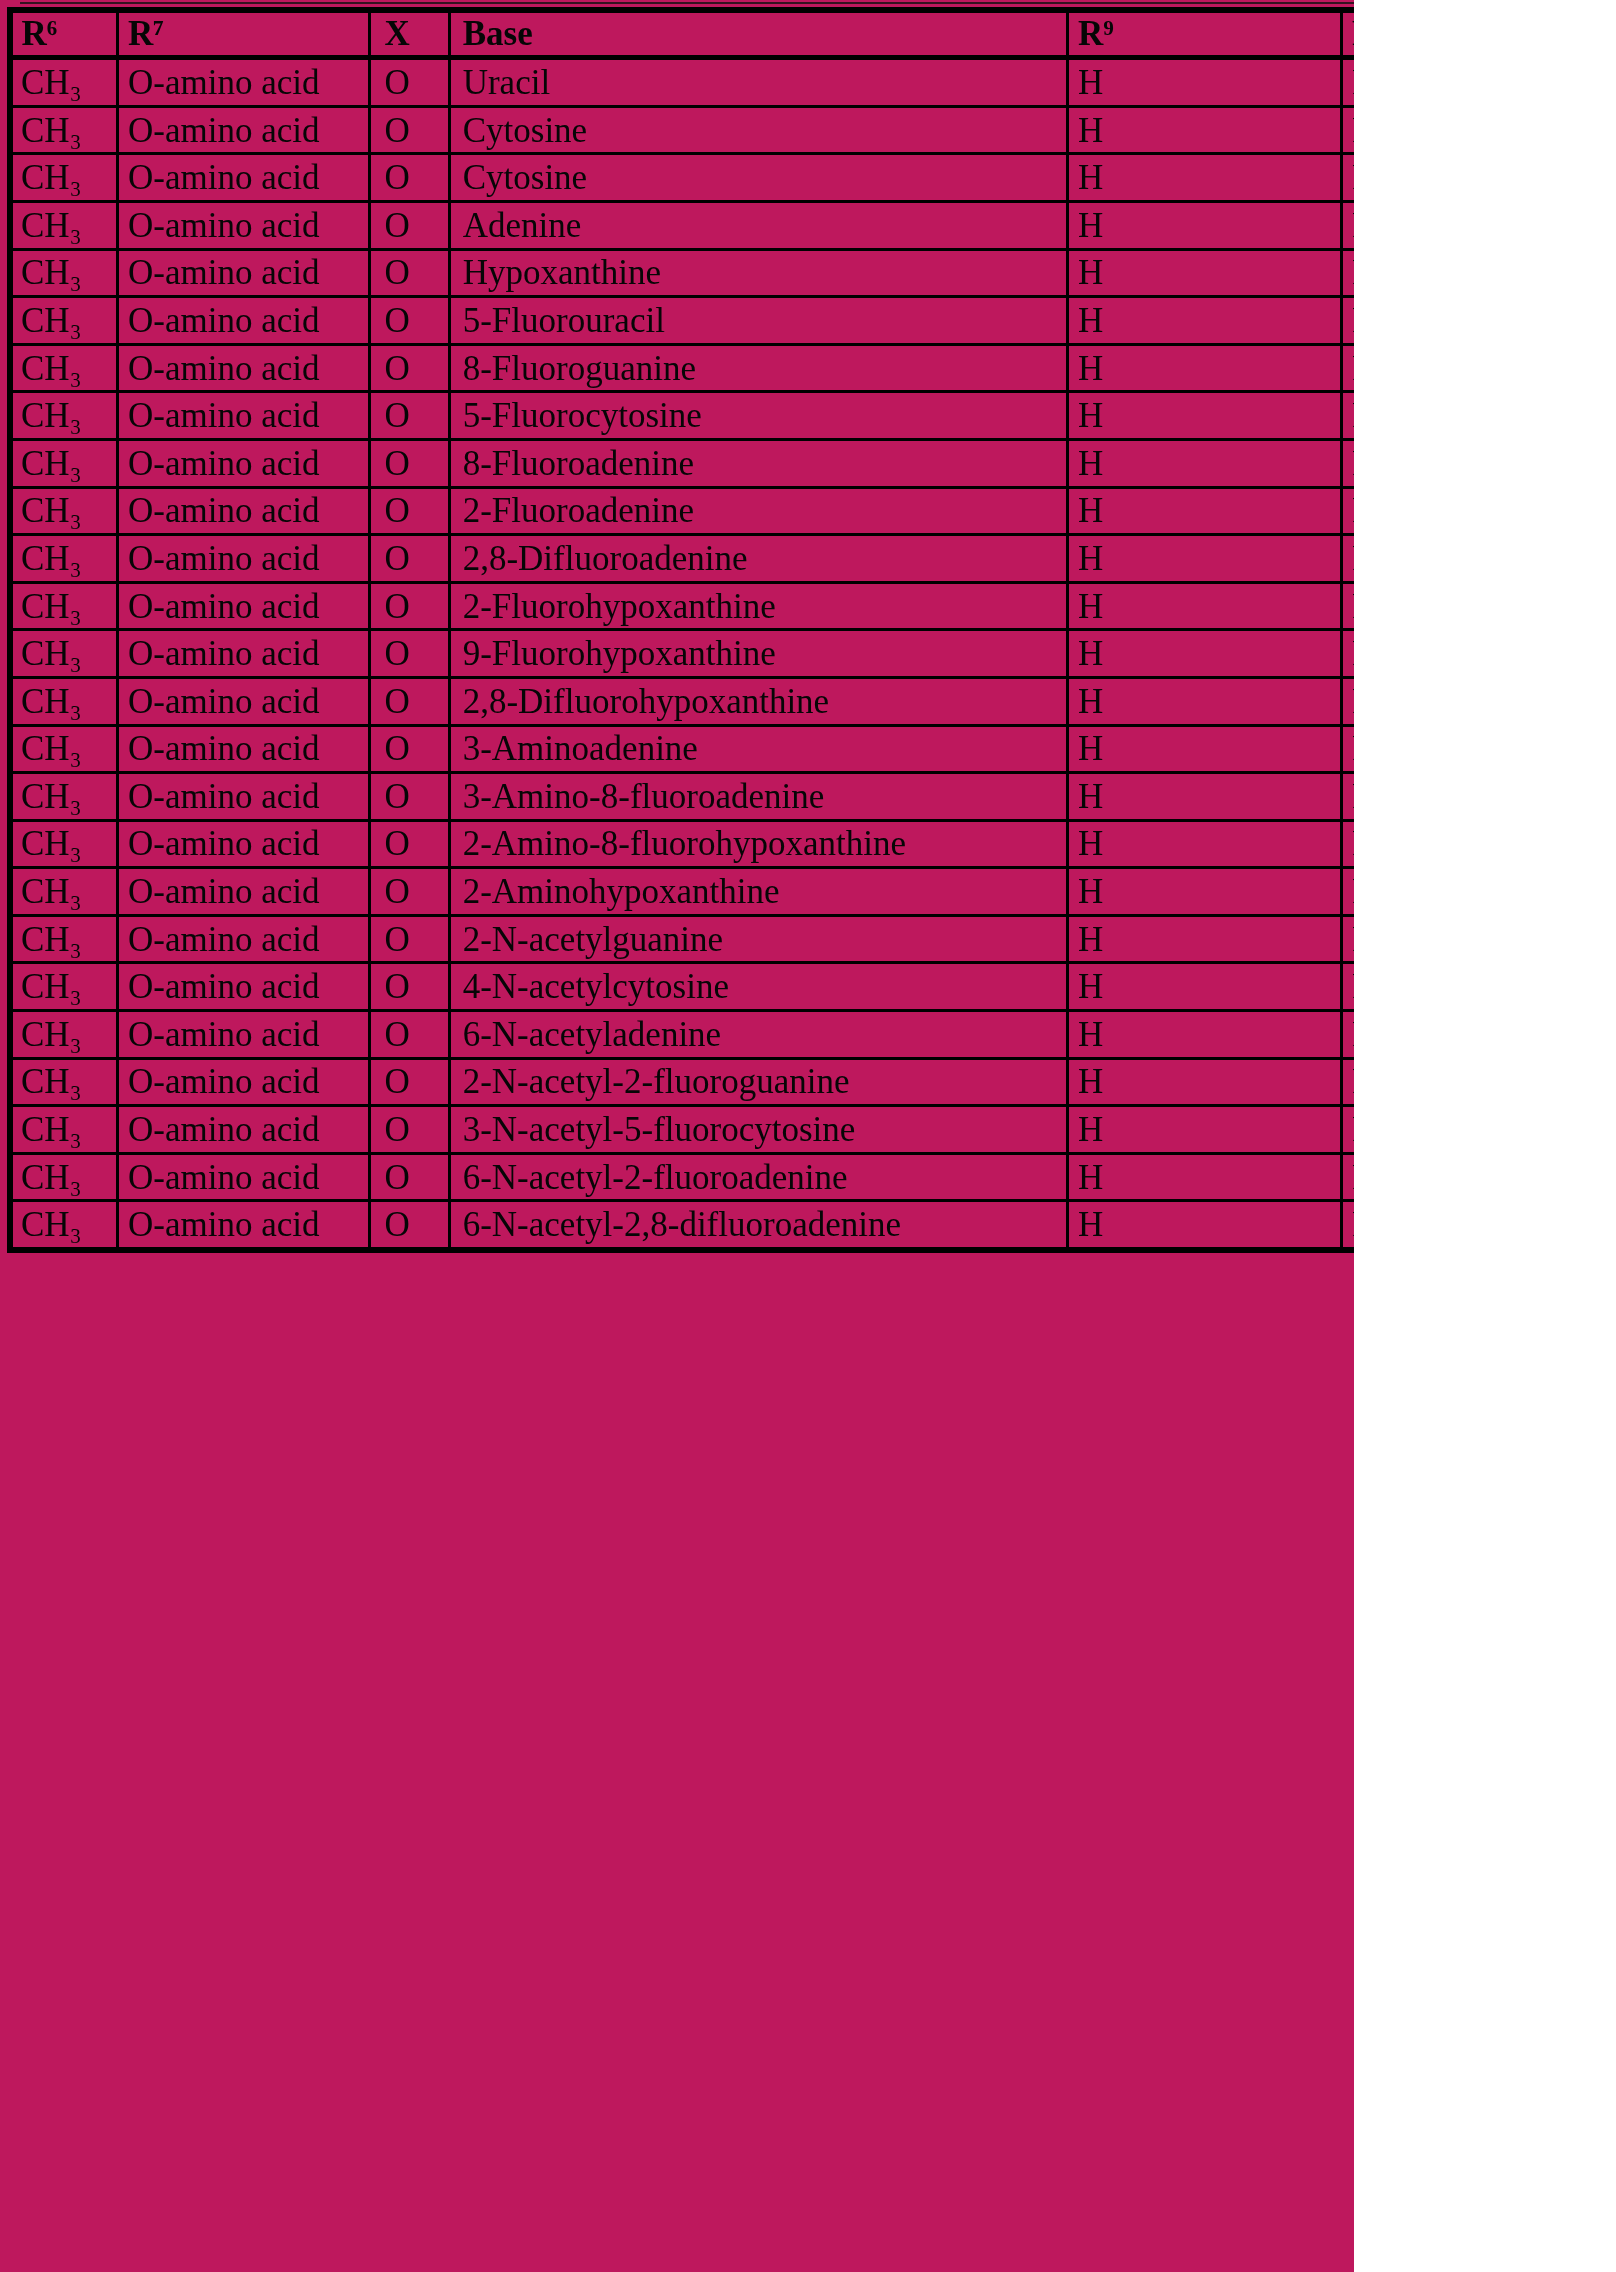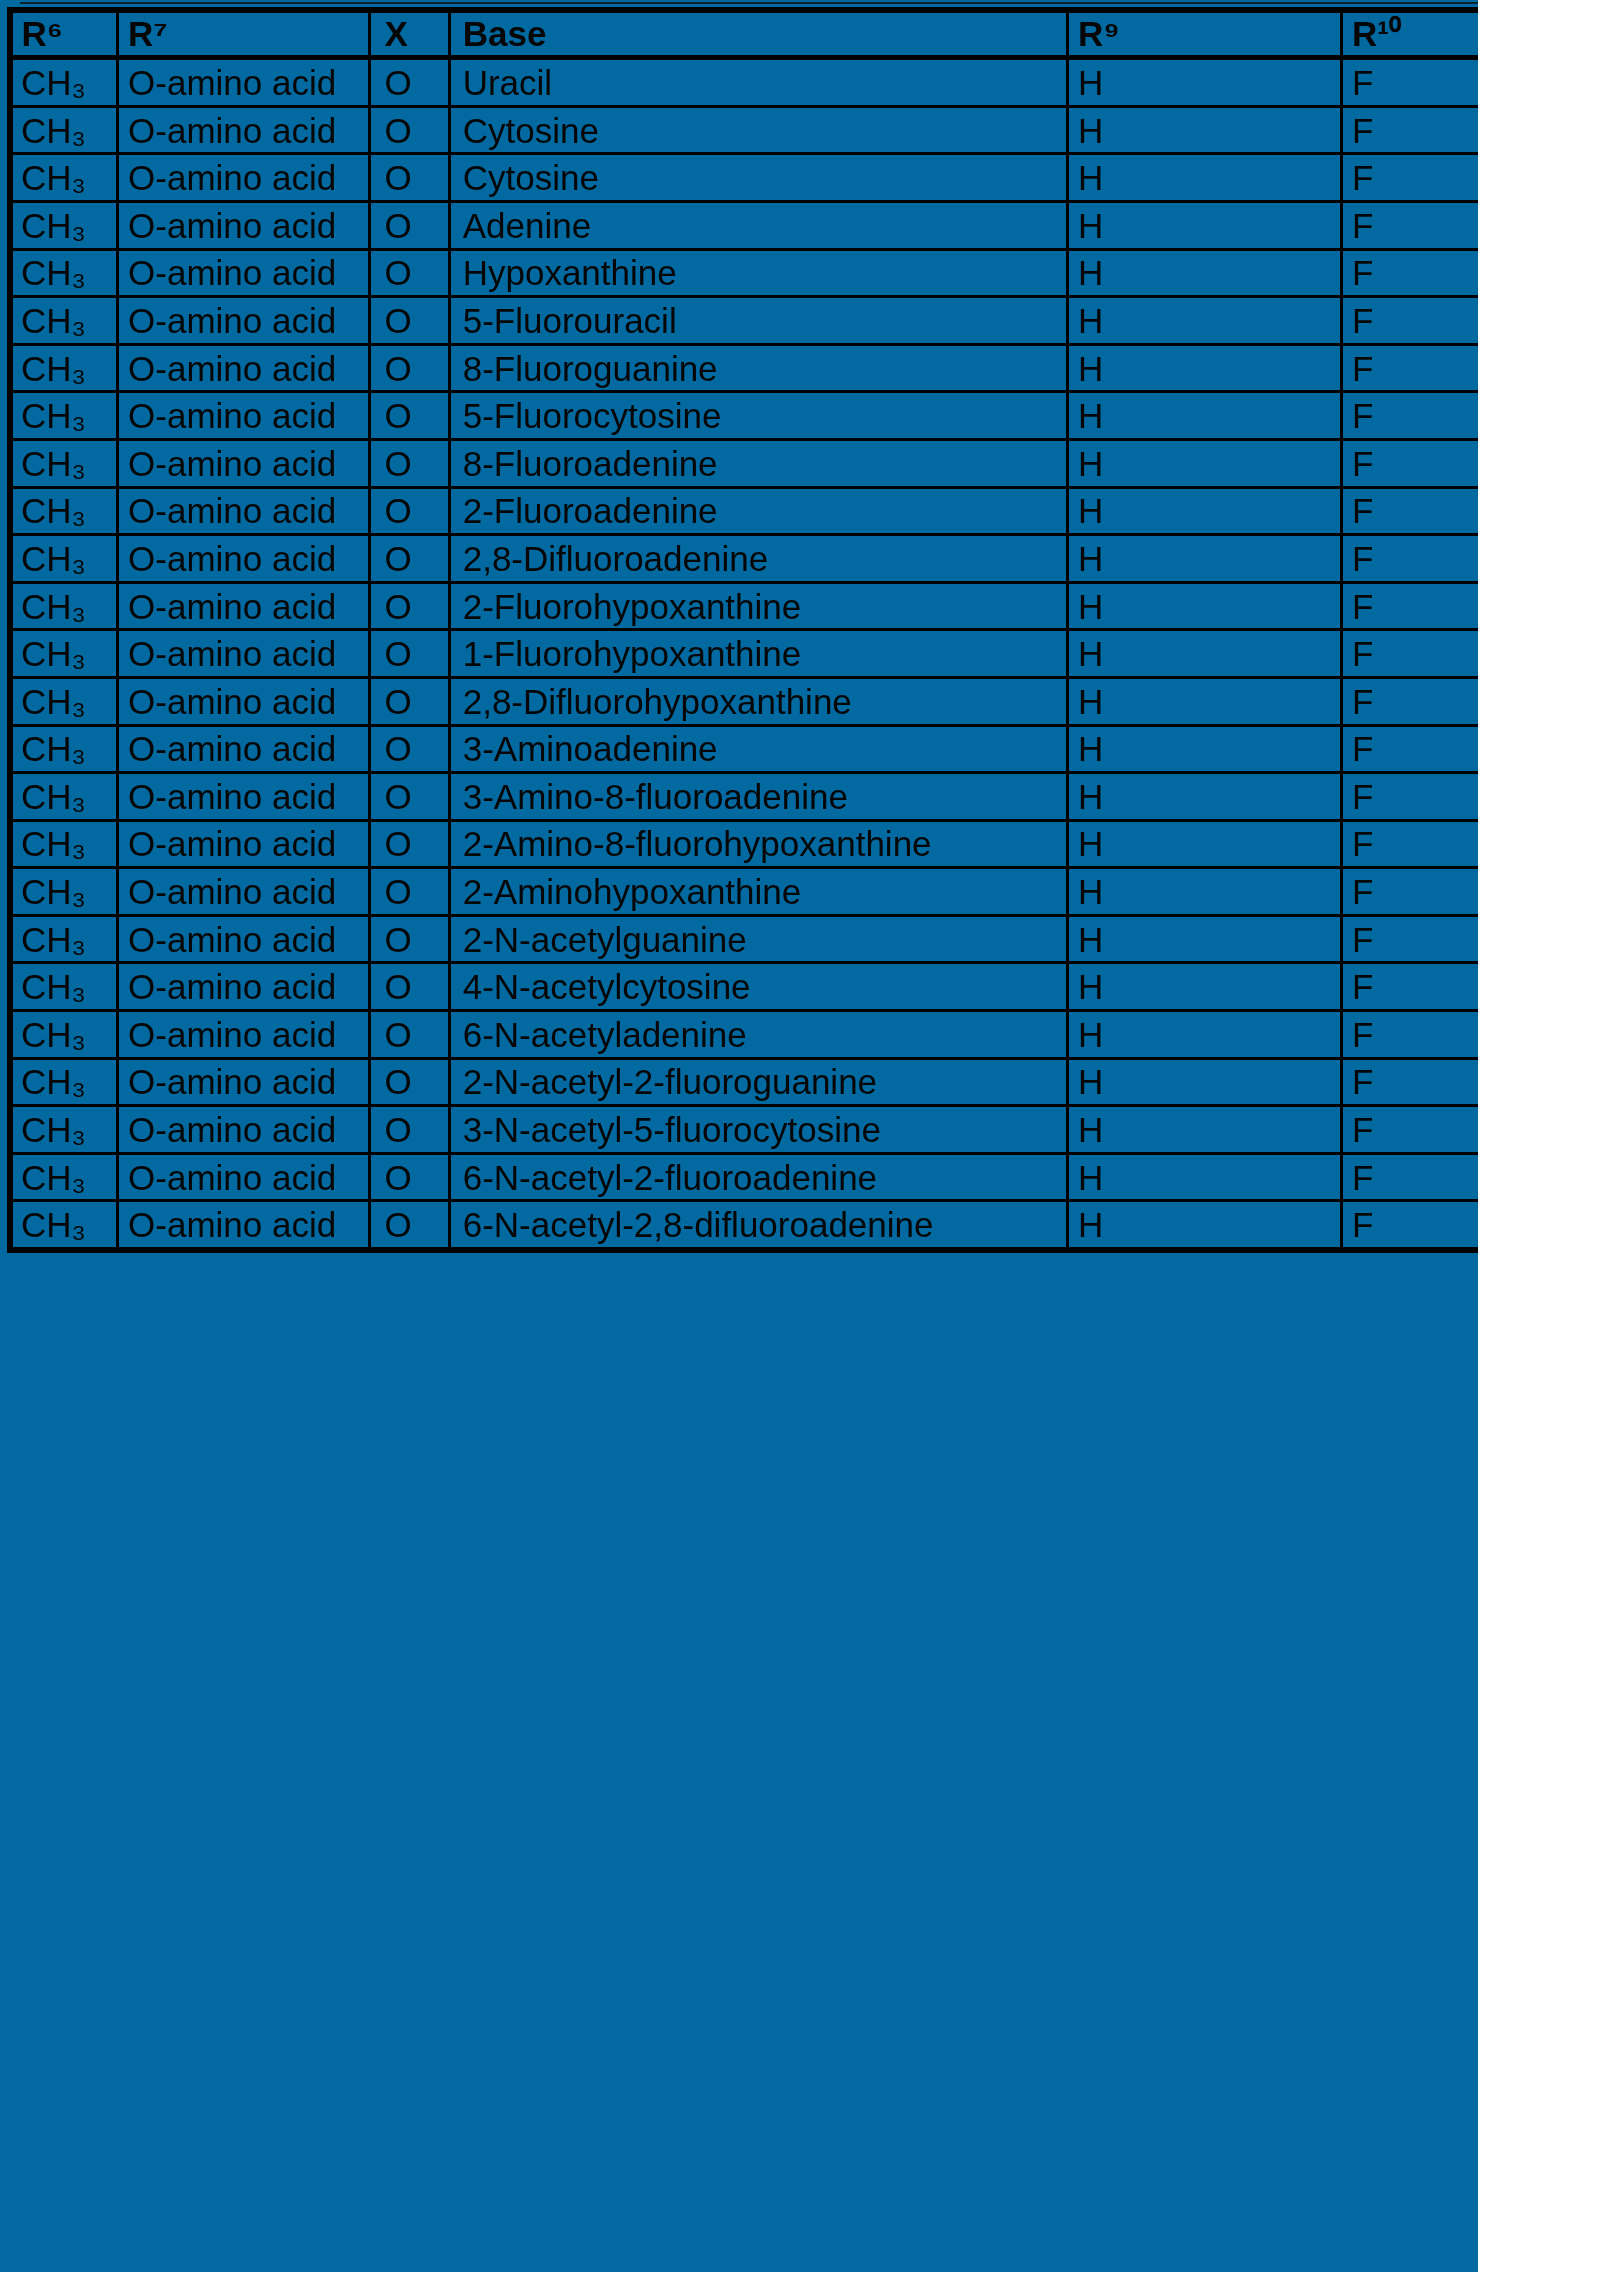--- a/index.html
+++ b/index.html
@@ -9,11 +9,11 @@
   }
   .page {
     position: relative;
-    width: 1478px;
+    width: 1354px;
     height: 2273px;
-    background: #0369a1;
+    background: #be185d;
     overflow: hidden;
-    font-family: Liberation Sans, sans-serif;
+    font-family: Liberation Serif, serif;
     color: #060606;
   }
   

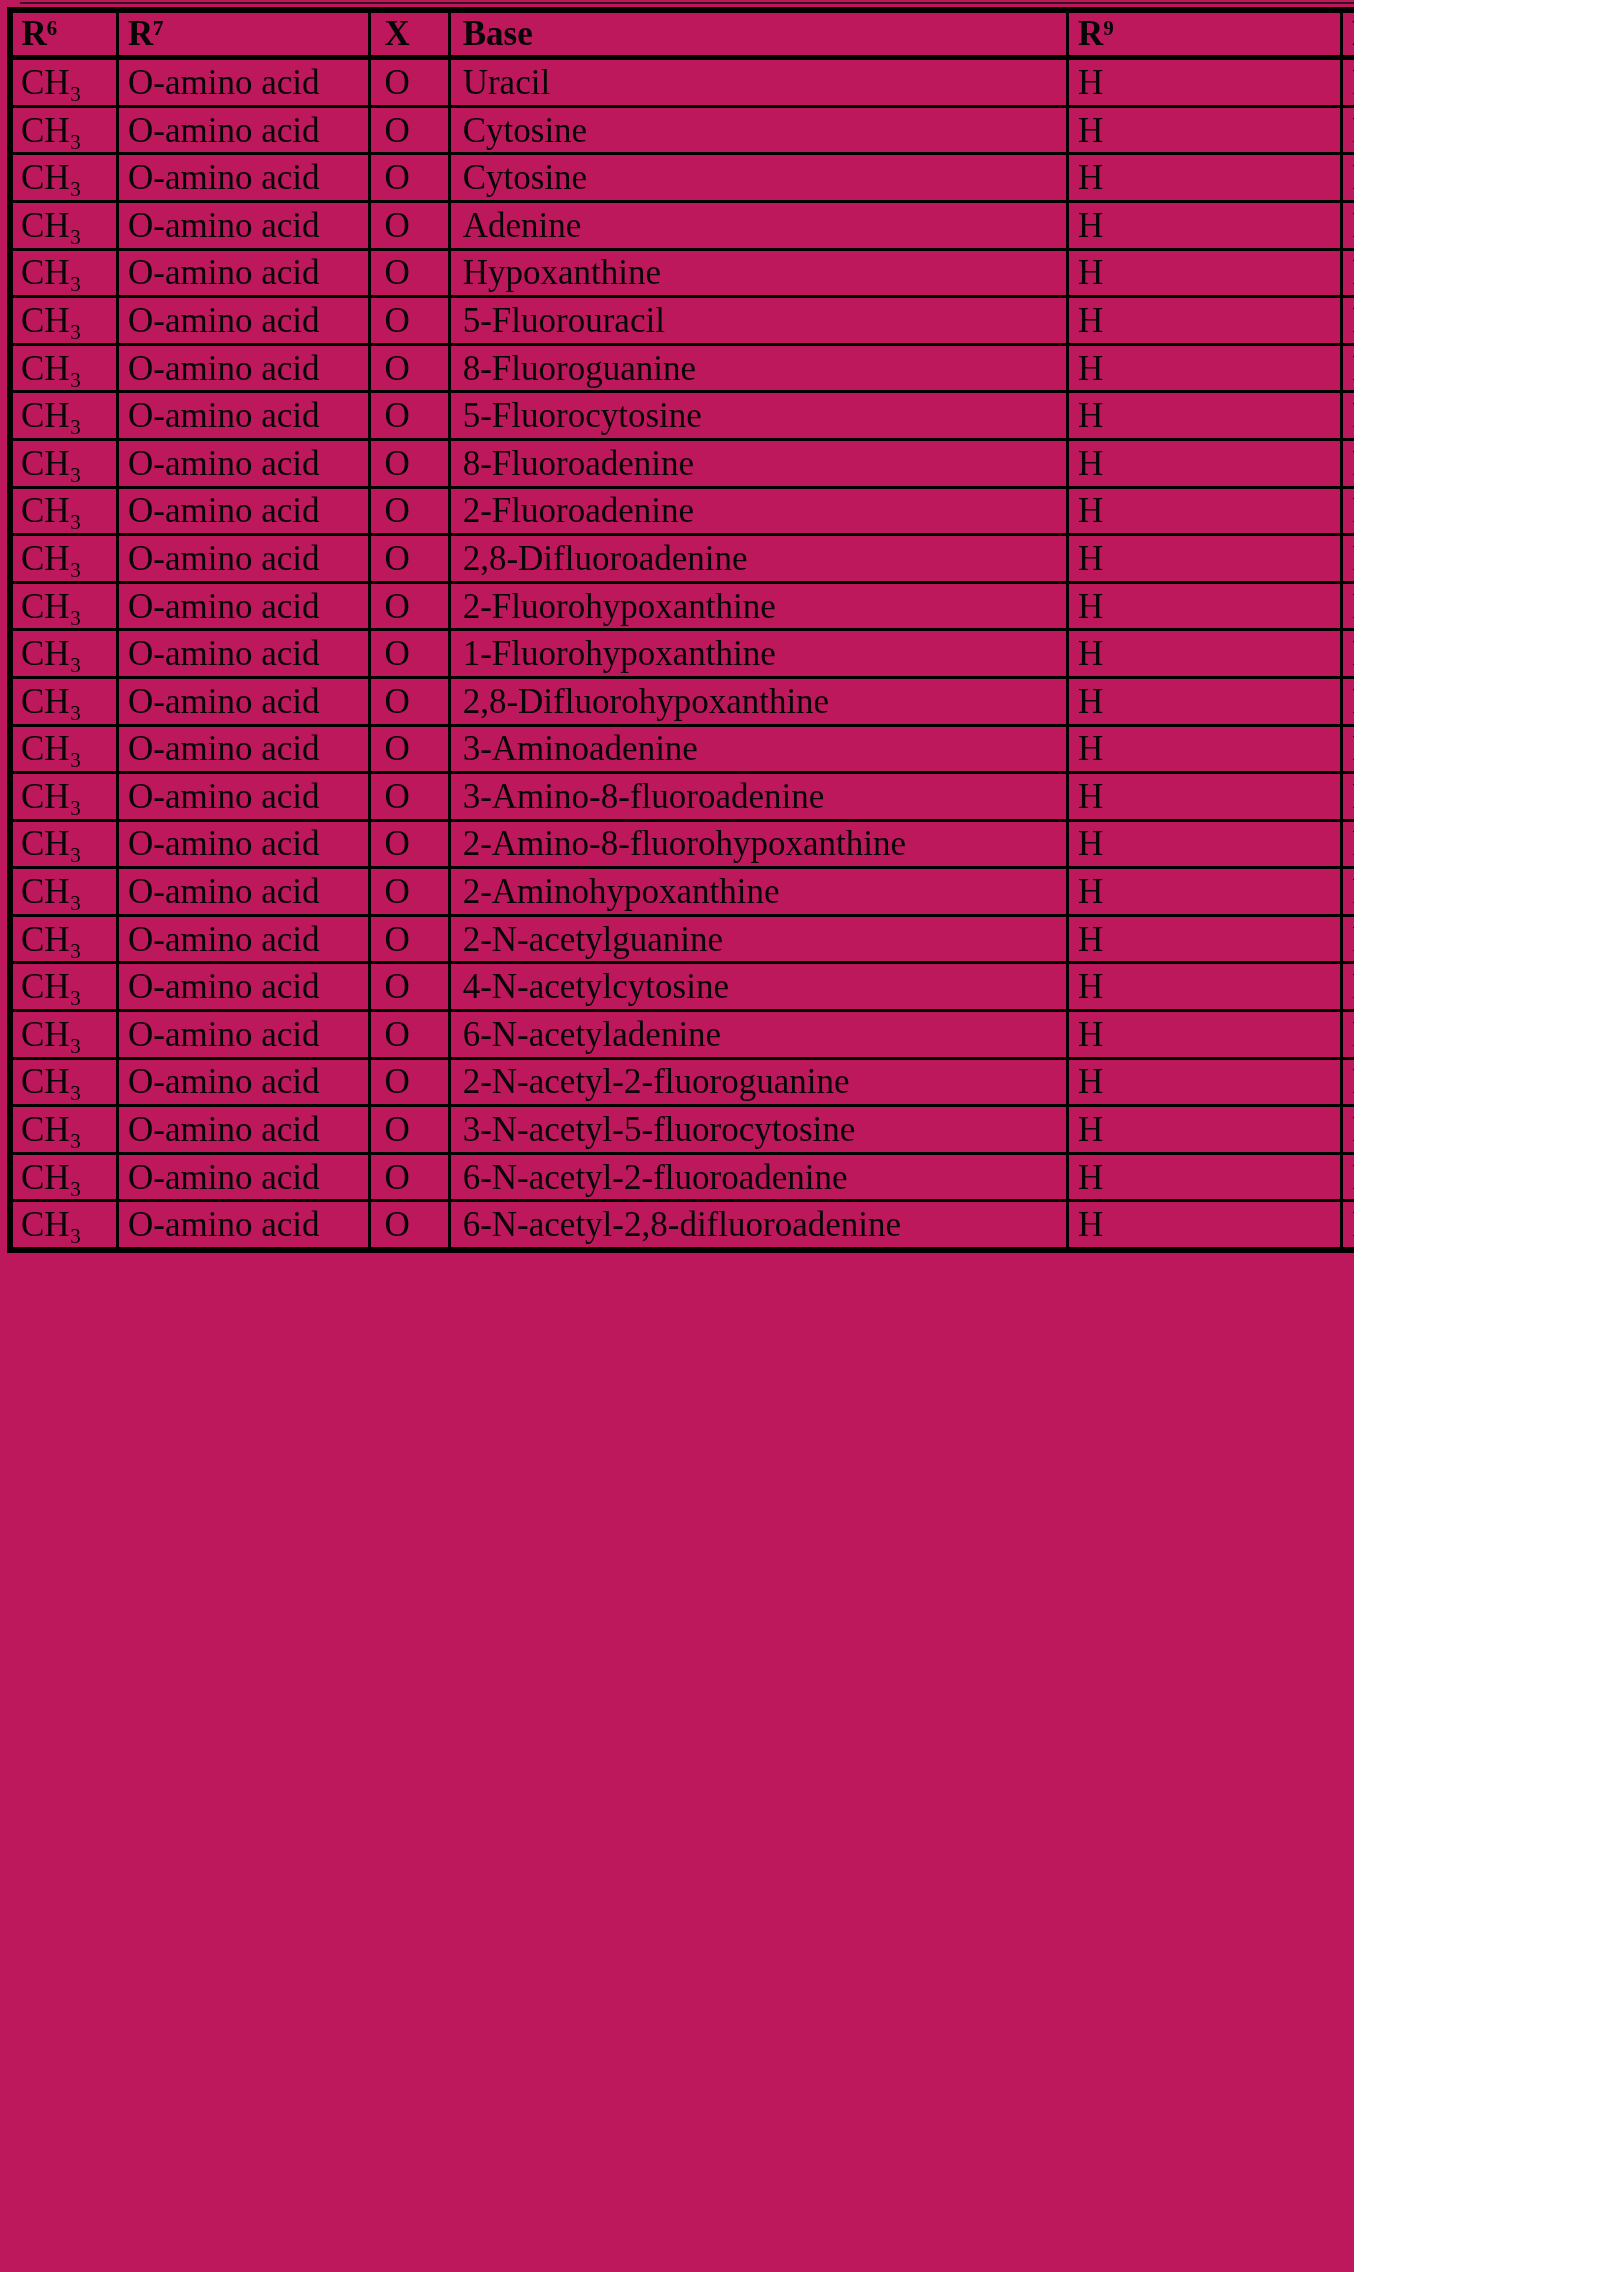--- a/index.html
+++ b/index.html
@@ -189,7 +189,7 @@
           <td class="col-r6">CH₃</td>
           <td class="col-r7">O-amino acid</td>
           <td class="col-x">O</td>
-          <td class="col-base">1-Fluorohypoxanthine</td>
+          <td class="col-base">9-Fluorohypoxanthine</td>
           <td class="col-r9">H</td>
           <td class="col-r10">F</td>
         </tr>

